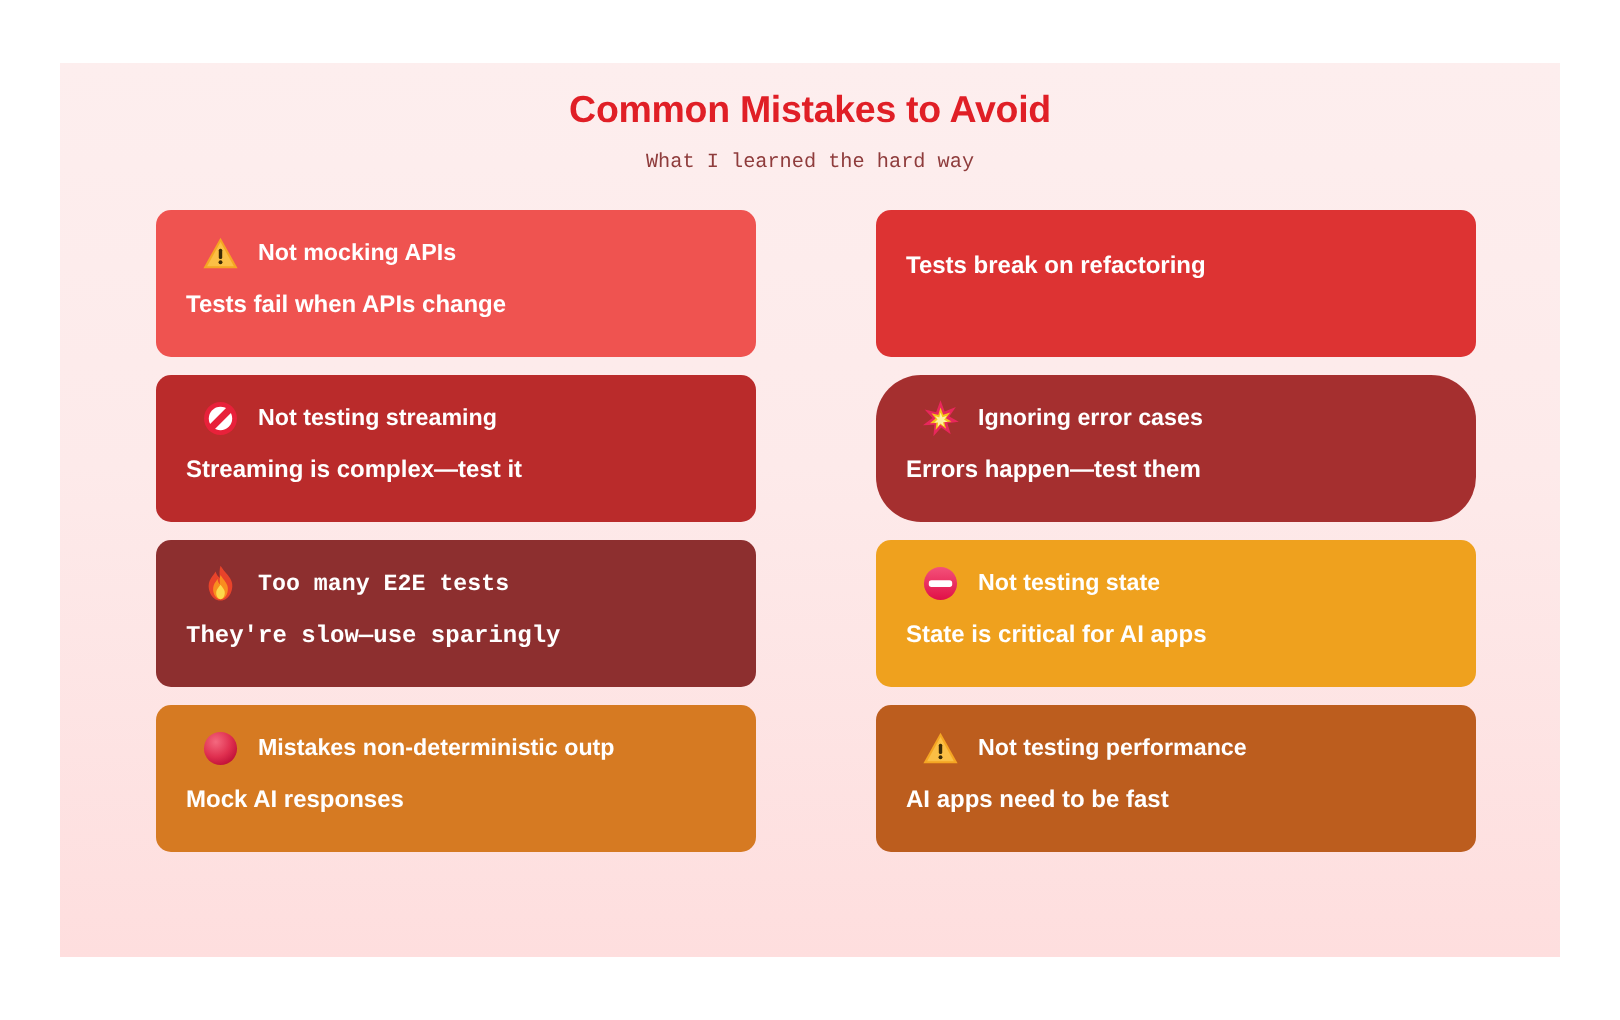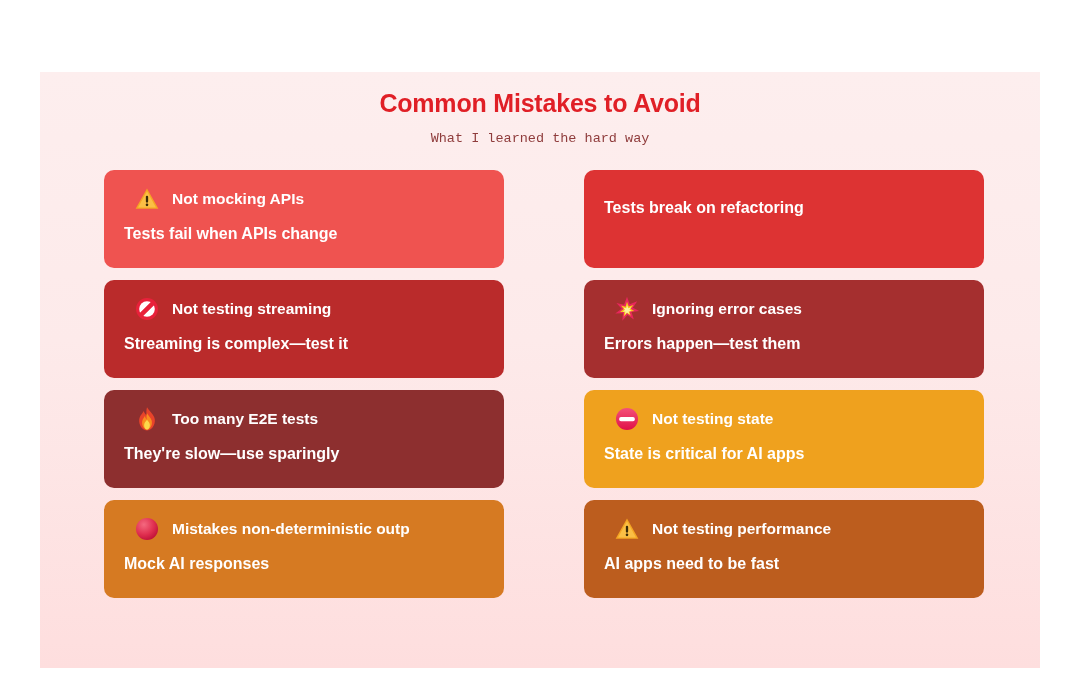--- a/index.html
+++ b/index.html
@@ -18,7 +18,6 @@
     width: 1080px;
     height: 596px;
     background: #ffffff;
-    margin-top: 30px;
   }
 
   

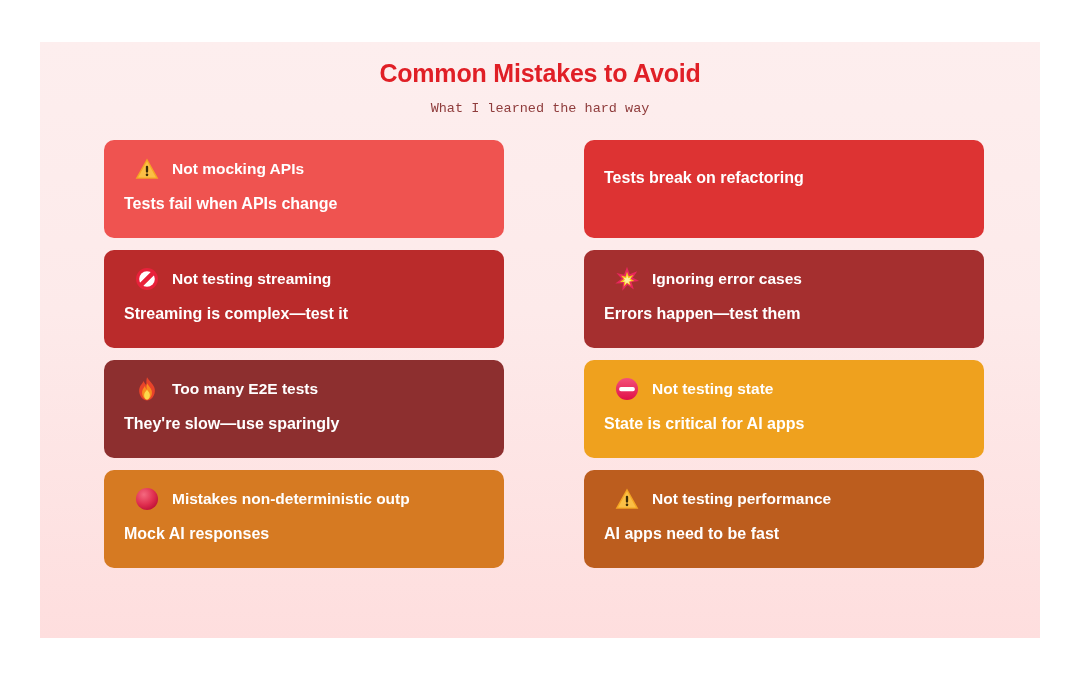--- a/index.html
+++ b/index.html
@@ -164,7 +164,7 @@
           </div>
         </div>
         <div class="card-cell col-right">
-          <div class="mistake-card" style="background: rgb(165, 47, 47);">
+          <div class="mistake-card" style="background: rgb(165, 47, 47); border-radius: 30px;">
             <div class="card-head">
               <span class="card-icon">
                 <svg class="ico" viewBox="0 0 32 32">

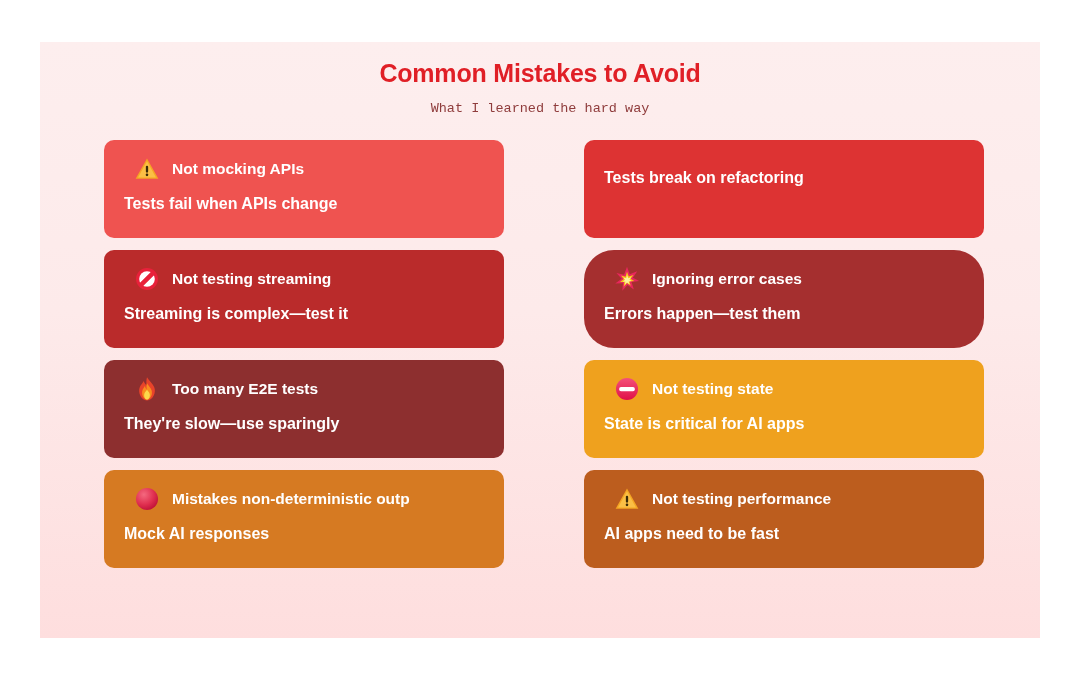--- a/index.html
+++ b/index.html
@@ -179,7 +179,7 @@
           </div>
         </div>
         <div class="card-cell col-left">
-          <div class="mistake-card" style="background: rgb(141, 47, 47);">
+          <div class="mistake-card" style="background: rgb(141, 47, 47); font-family: Liberation Mono, monospace;">
             <div class="card-head">
               <span class="card-icon">
                 <svg class="ico" viewBox="0 0 32 32">

